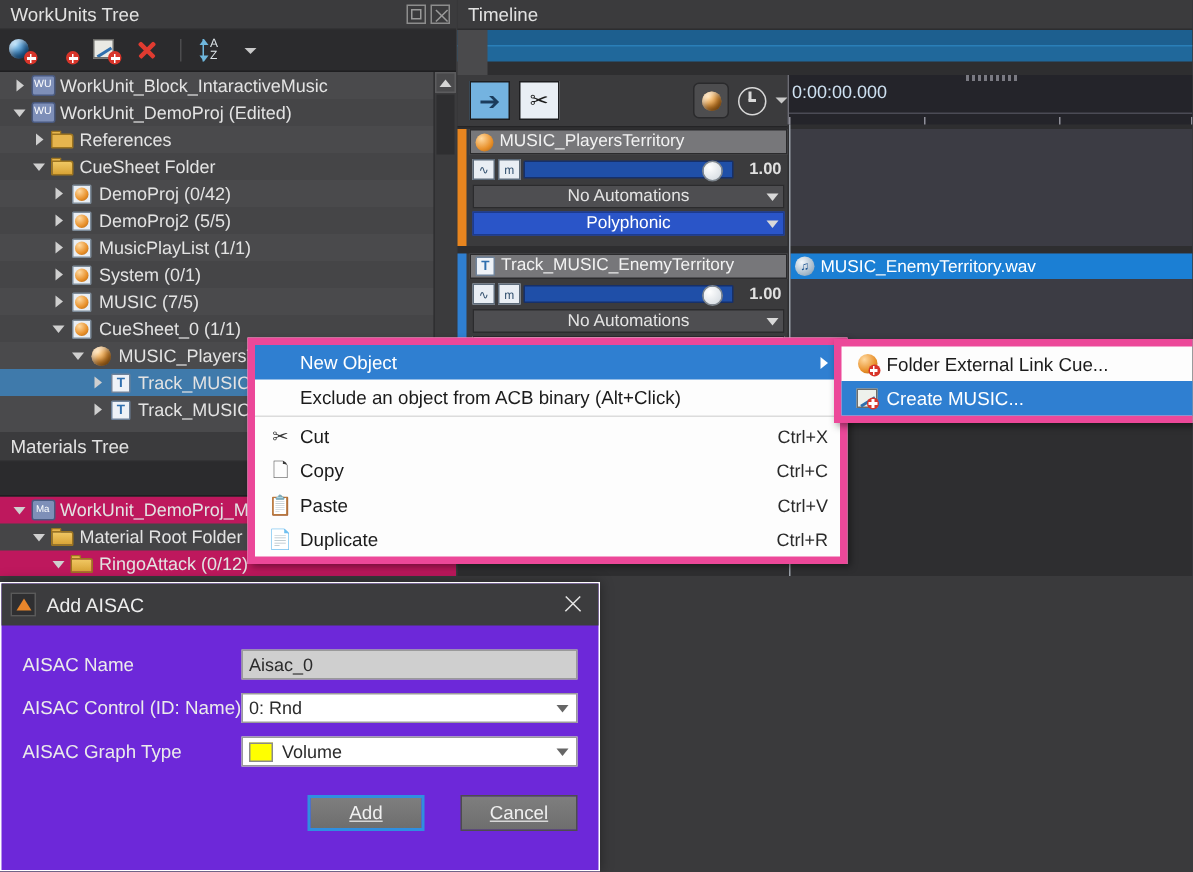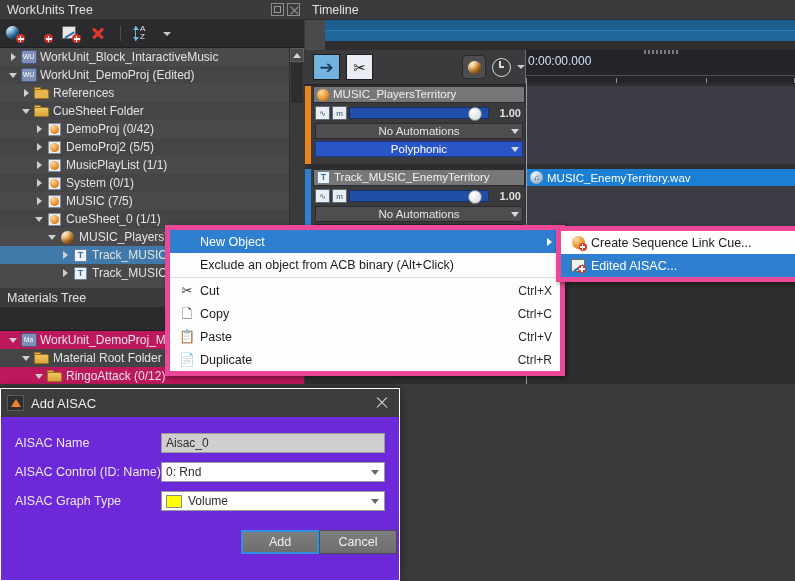--- a/index.html
+++ b/index.html
@@ -590,7 +590,7 @@
             <span class="mini-plus"></span>
           </span>
         </span>
-        <span class="ctx-label">Create Sequence Link Cue...</span>
+        <span class="ctx-label">Folder External Link Cue...</span>
       </div>
       <div class="ctx-item hl">
         <span class="ctx-ico">

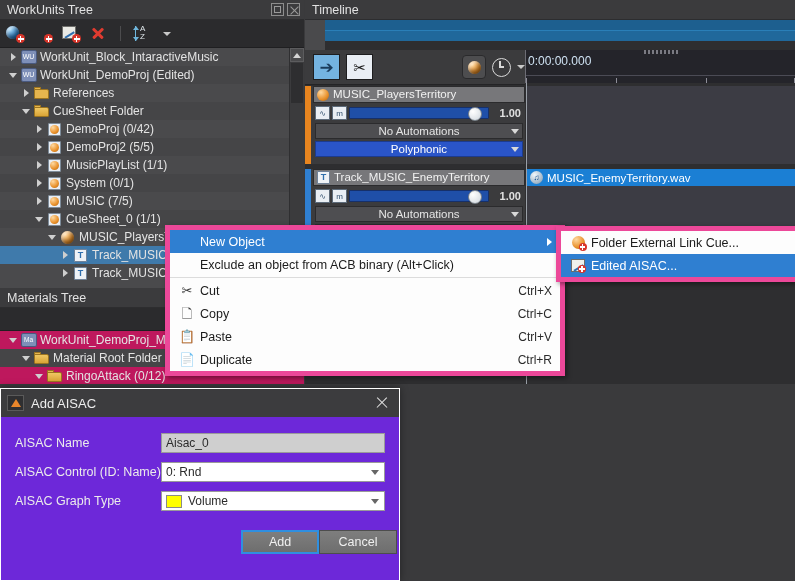--- a/index.html
+++ b/index.html
@@ -598,7 +598,7 @@
             <span class="mini-plus"></span>
           </span>
         </span>
-        <span class="ctx-label">Edited AISAC...</span>
+        <span class="ctx-label">Create MUSIC...</span>
       </div>
     </div>
 </div>

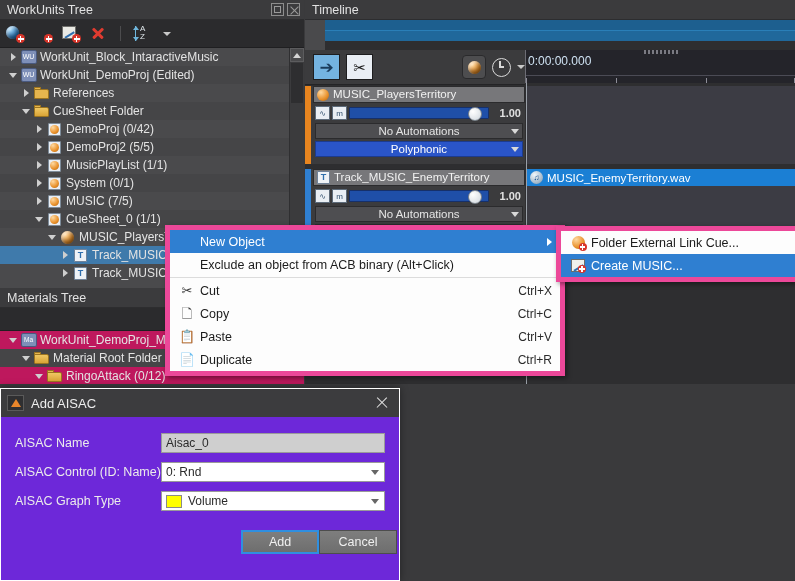--- a/index.html
+++ b/index.html
@@ -213,7 +213,7 @@
   .fselect .cv{position:absolute;right:5px;top:7px;width:0;height:0;
     border-left:4px solid transparent;border-right:4px solid transparent;border-top:5px solid #666;}
   .swatch{width:16px;height:13px;border:1px solid #8a8a8a;box-sizing:border-box;}
-  .dlg-buttons{display:flex;justify-content:flex-end;gap:0;padding:10px 2px 0 0;}
+  .dlg-buttons{display:flex;justify-content:flex-end;gap:24px;padding:10px 14px 0 0;text-decoration:underline;}
   .dbtn{width:78px;height:24px;background:linear-gradient(#7e7e7e,#6e6e6e);
     border:1px solid #4d4d4d;box-sizing:border-box;color:#f0f0f0;font-size:12.5px;
     display:flex;align-items:center;justify-content:center;cursor:pointer;}

